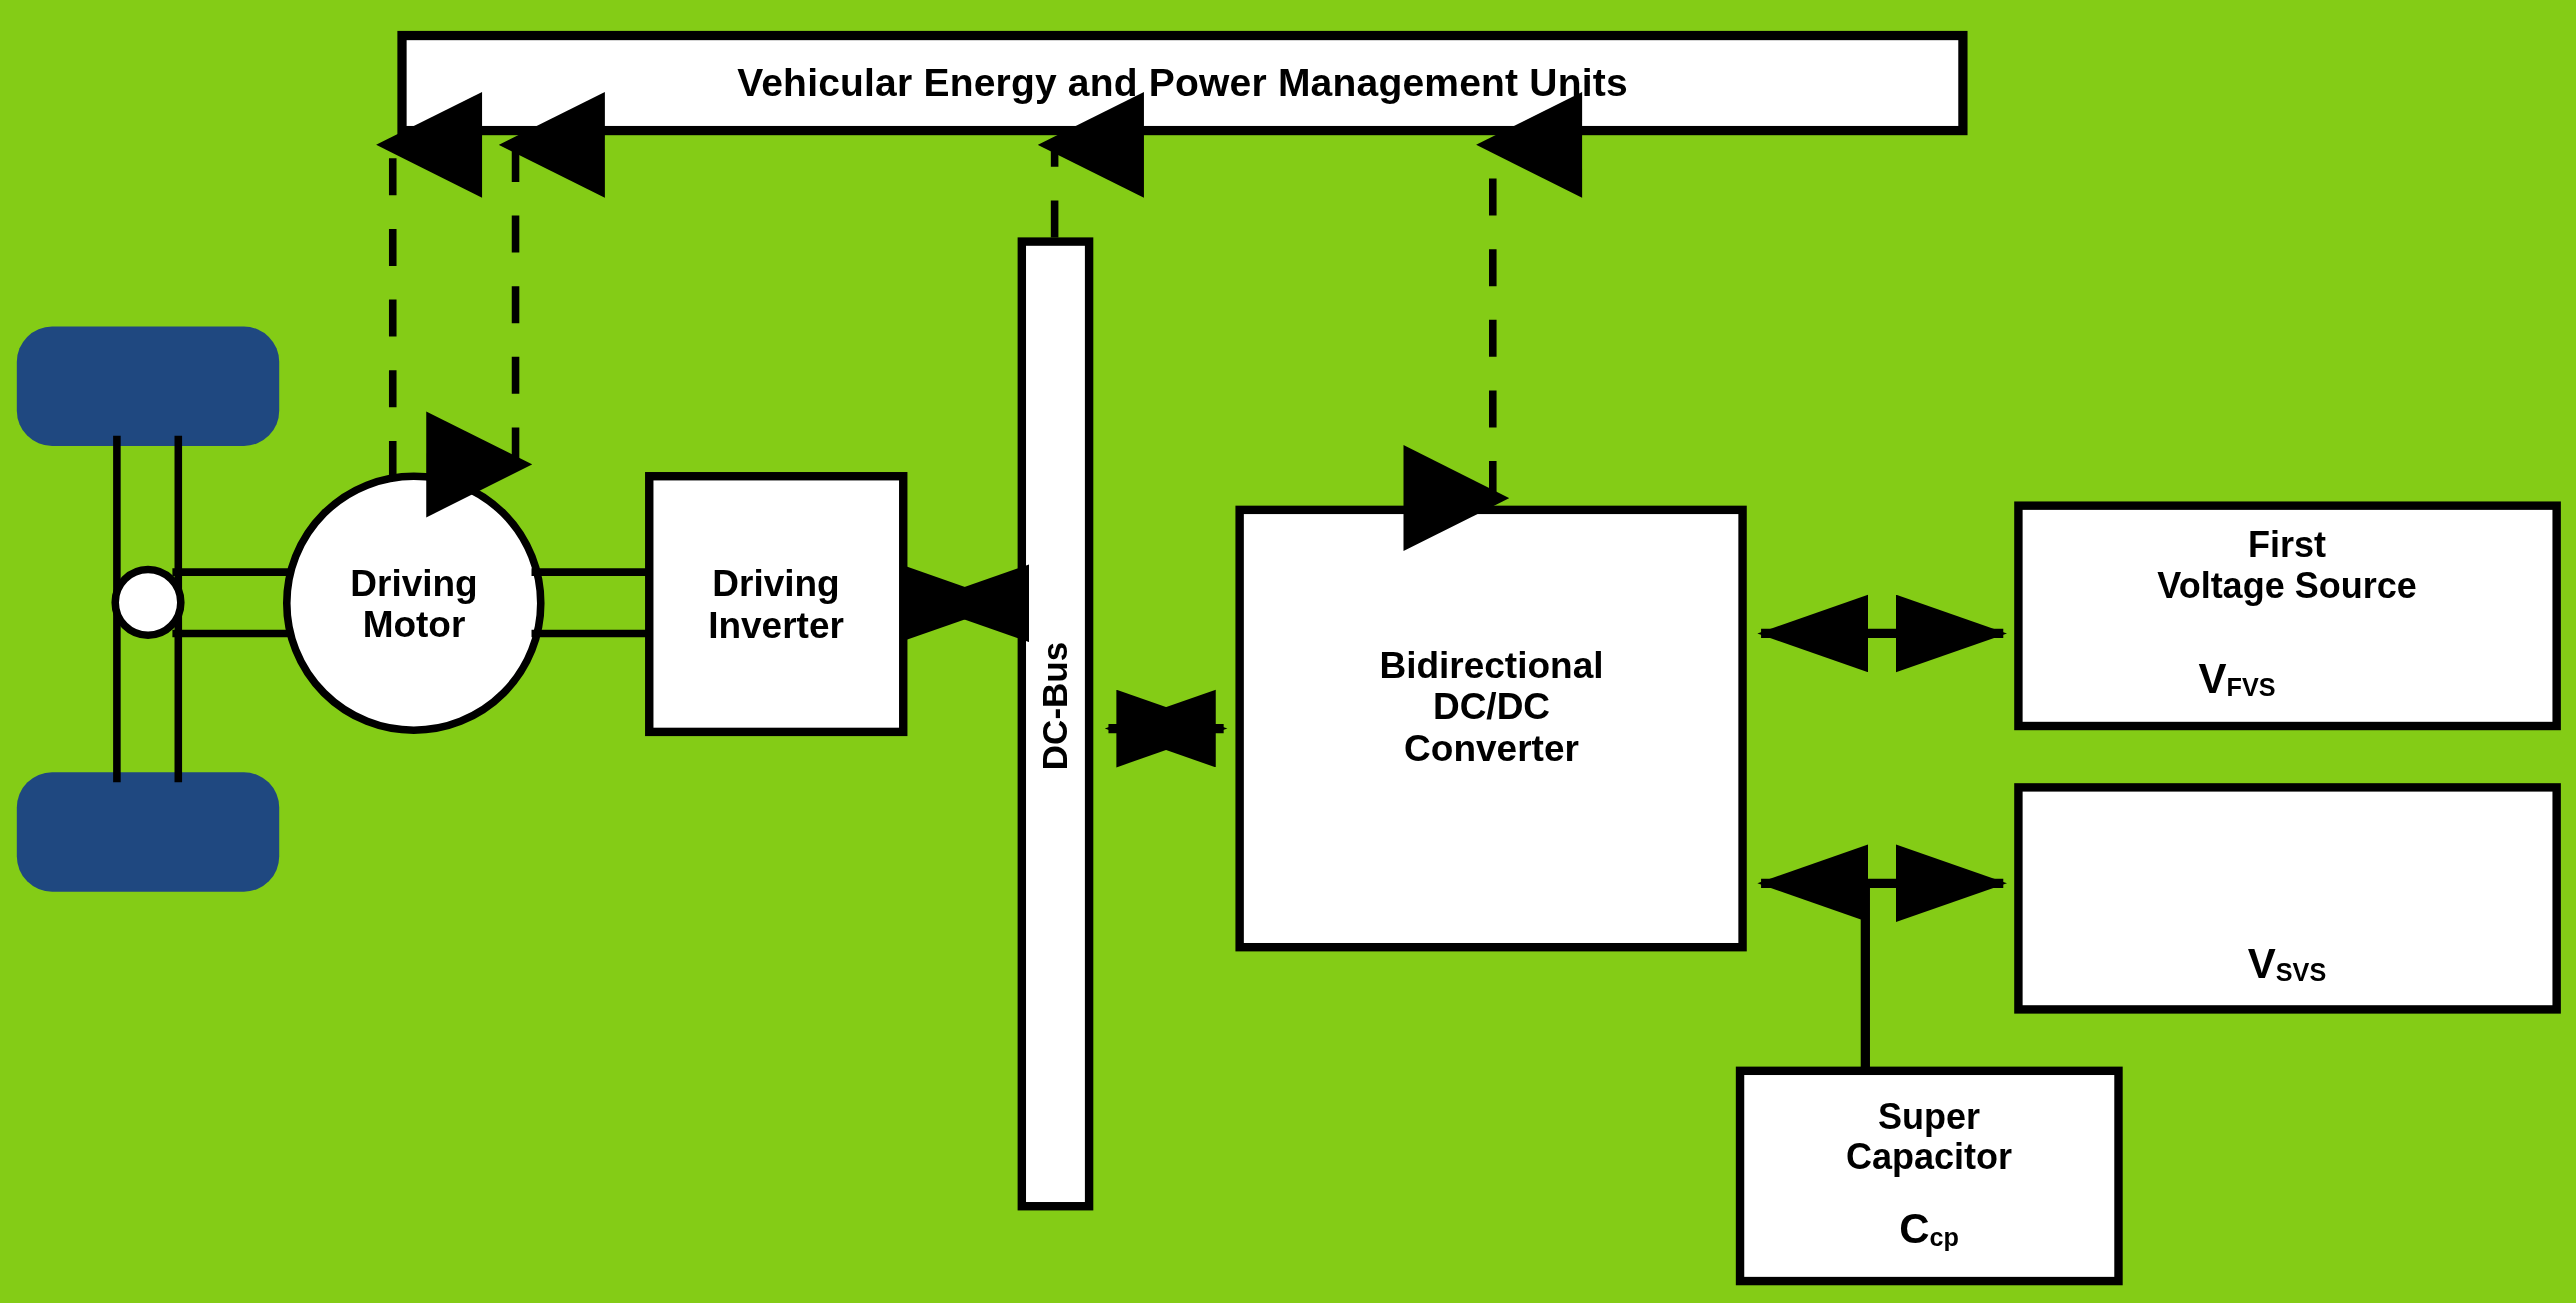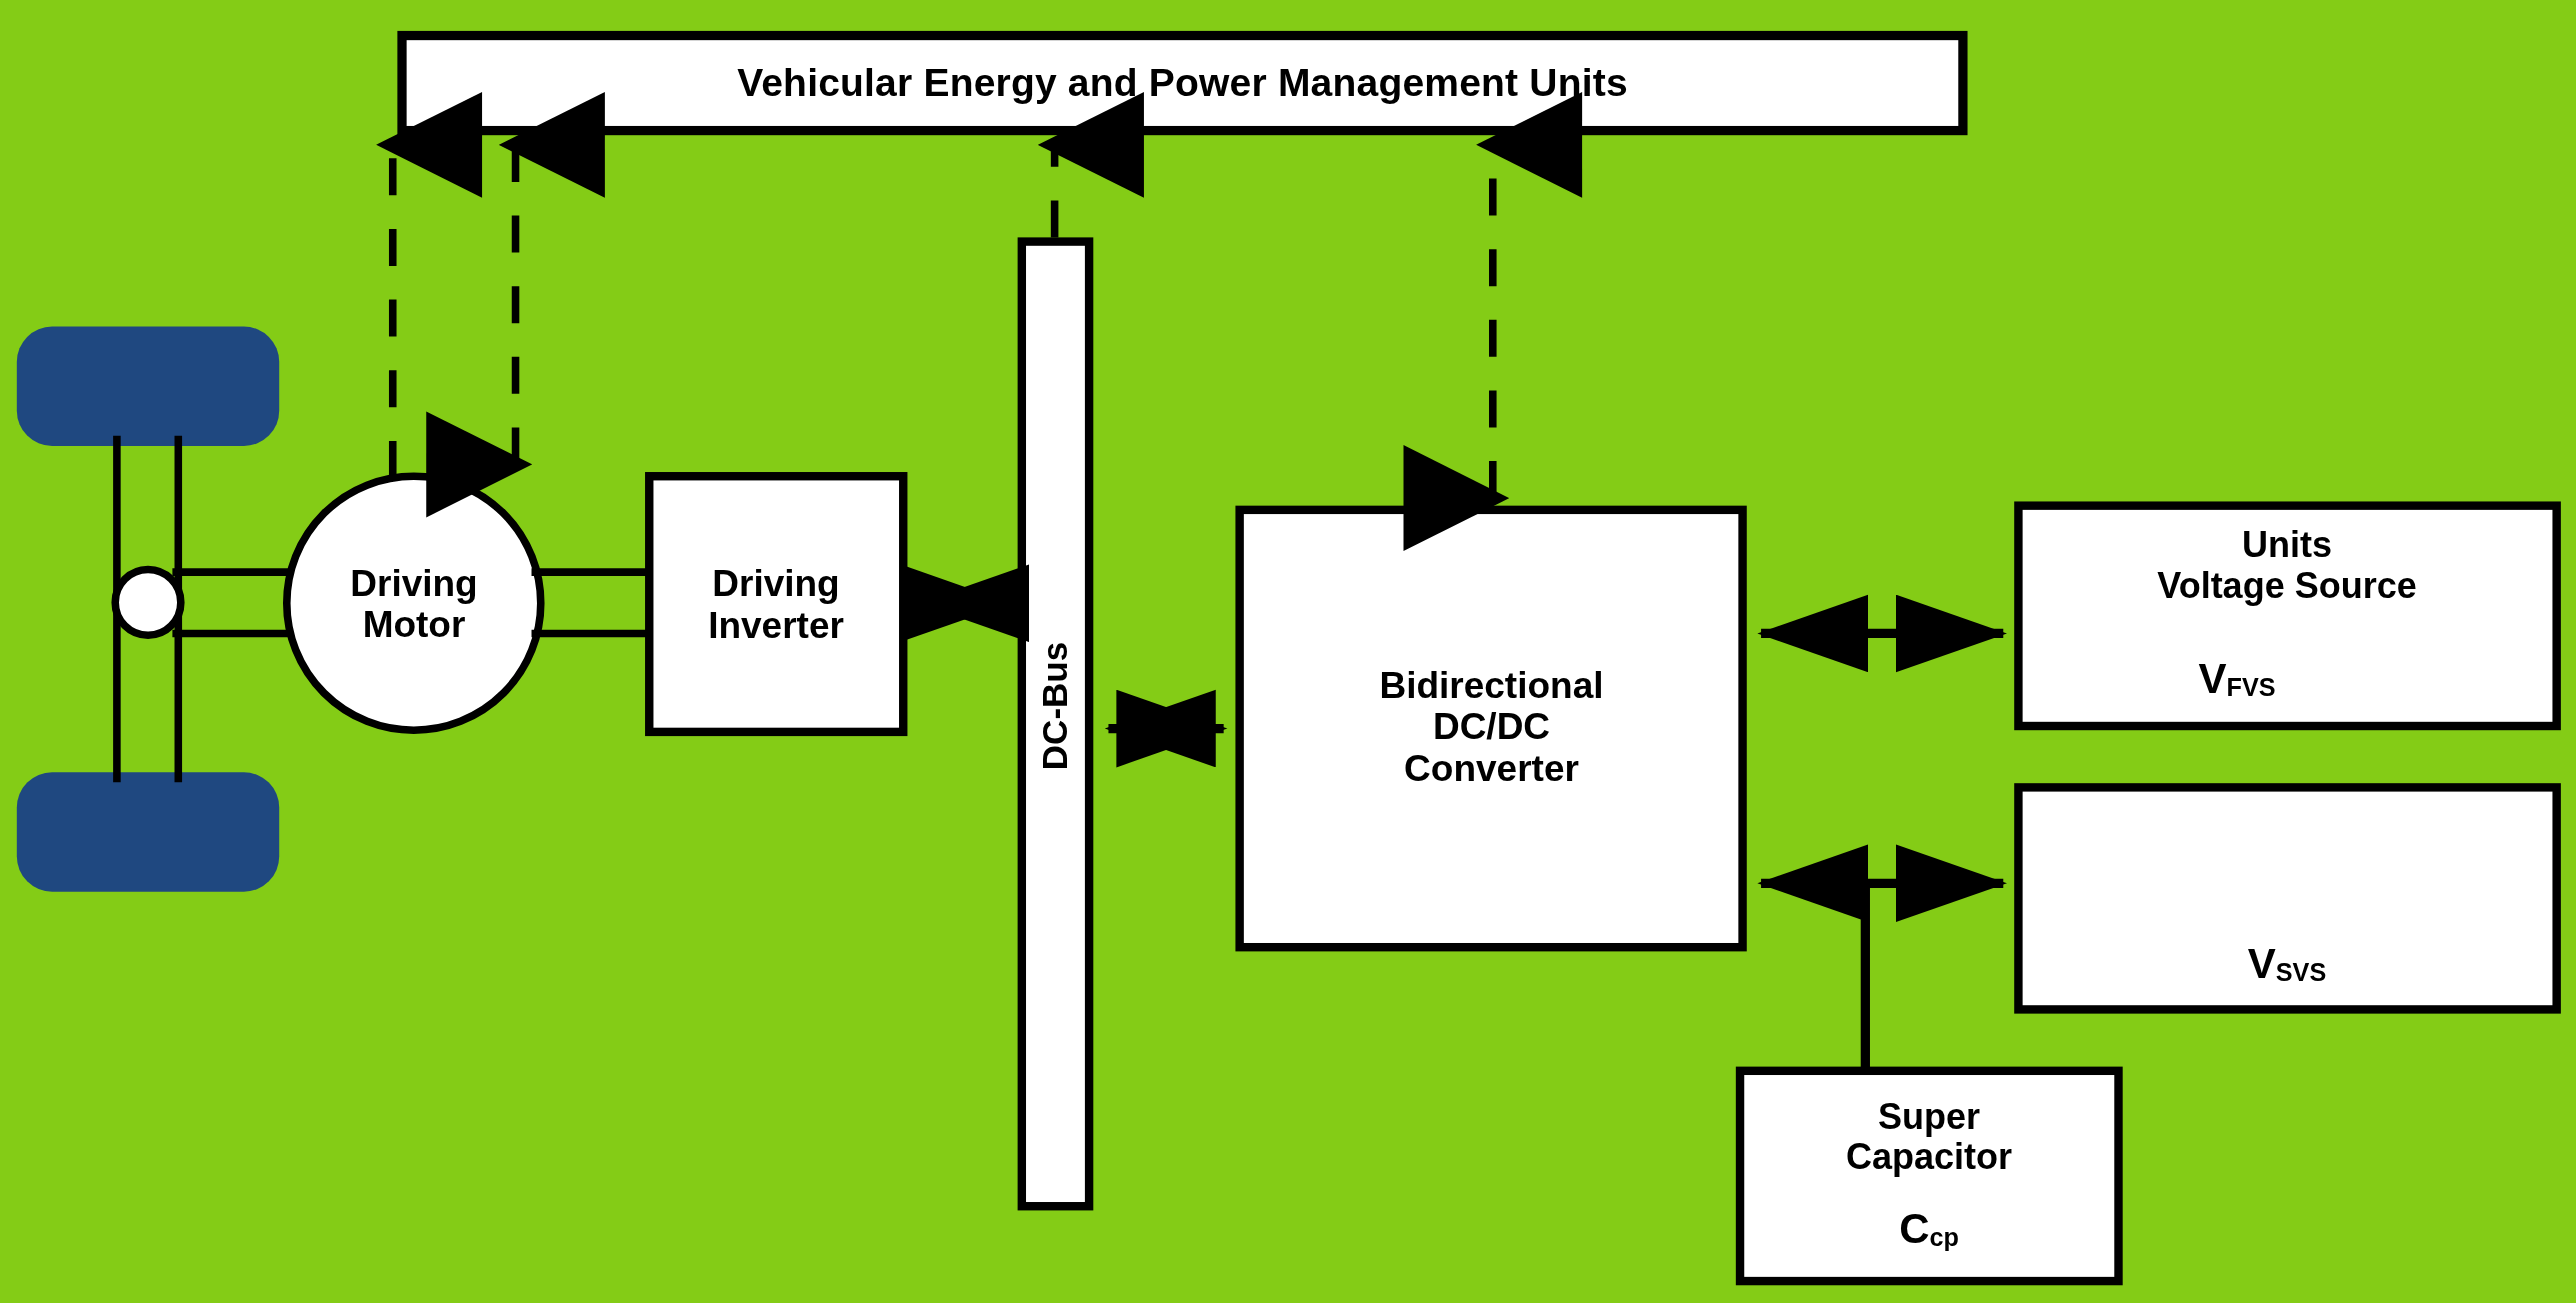--- a/index.html
+++ b/index.html
@@ -149,7 +149,7 @@
   </div>
 
   <div class="box-label lbl-med" style="left:2018px; top:511px; width:538px; height:109px;">
-    <span>Units</span>
+    <span>First</span>
     <span>Voltage Source</span>
   </div>
   <div class="box-label lbl-sym" style="left:1968px; top:648px; width:538px; height:61px;">

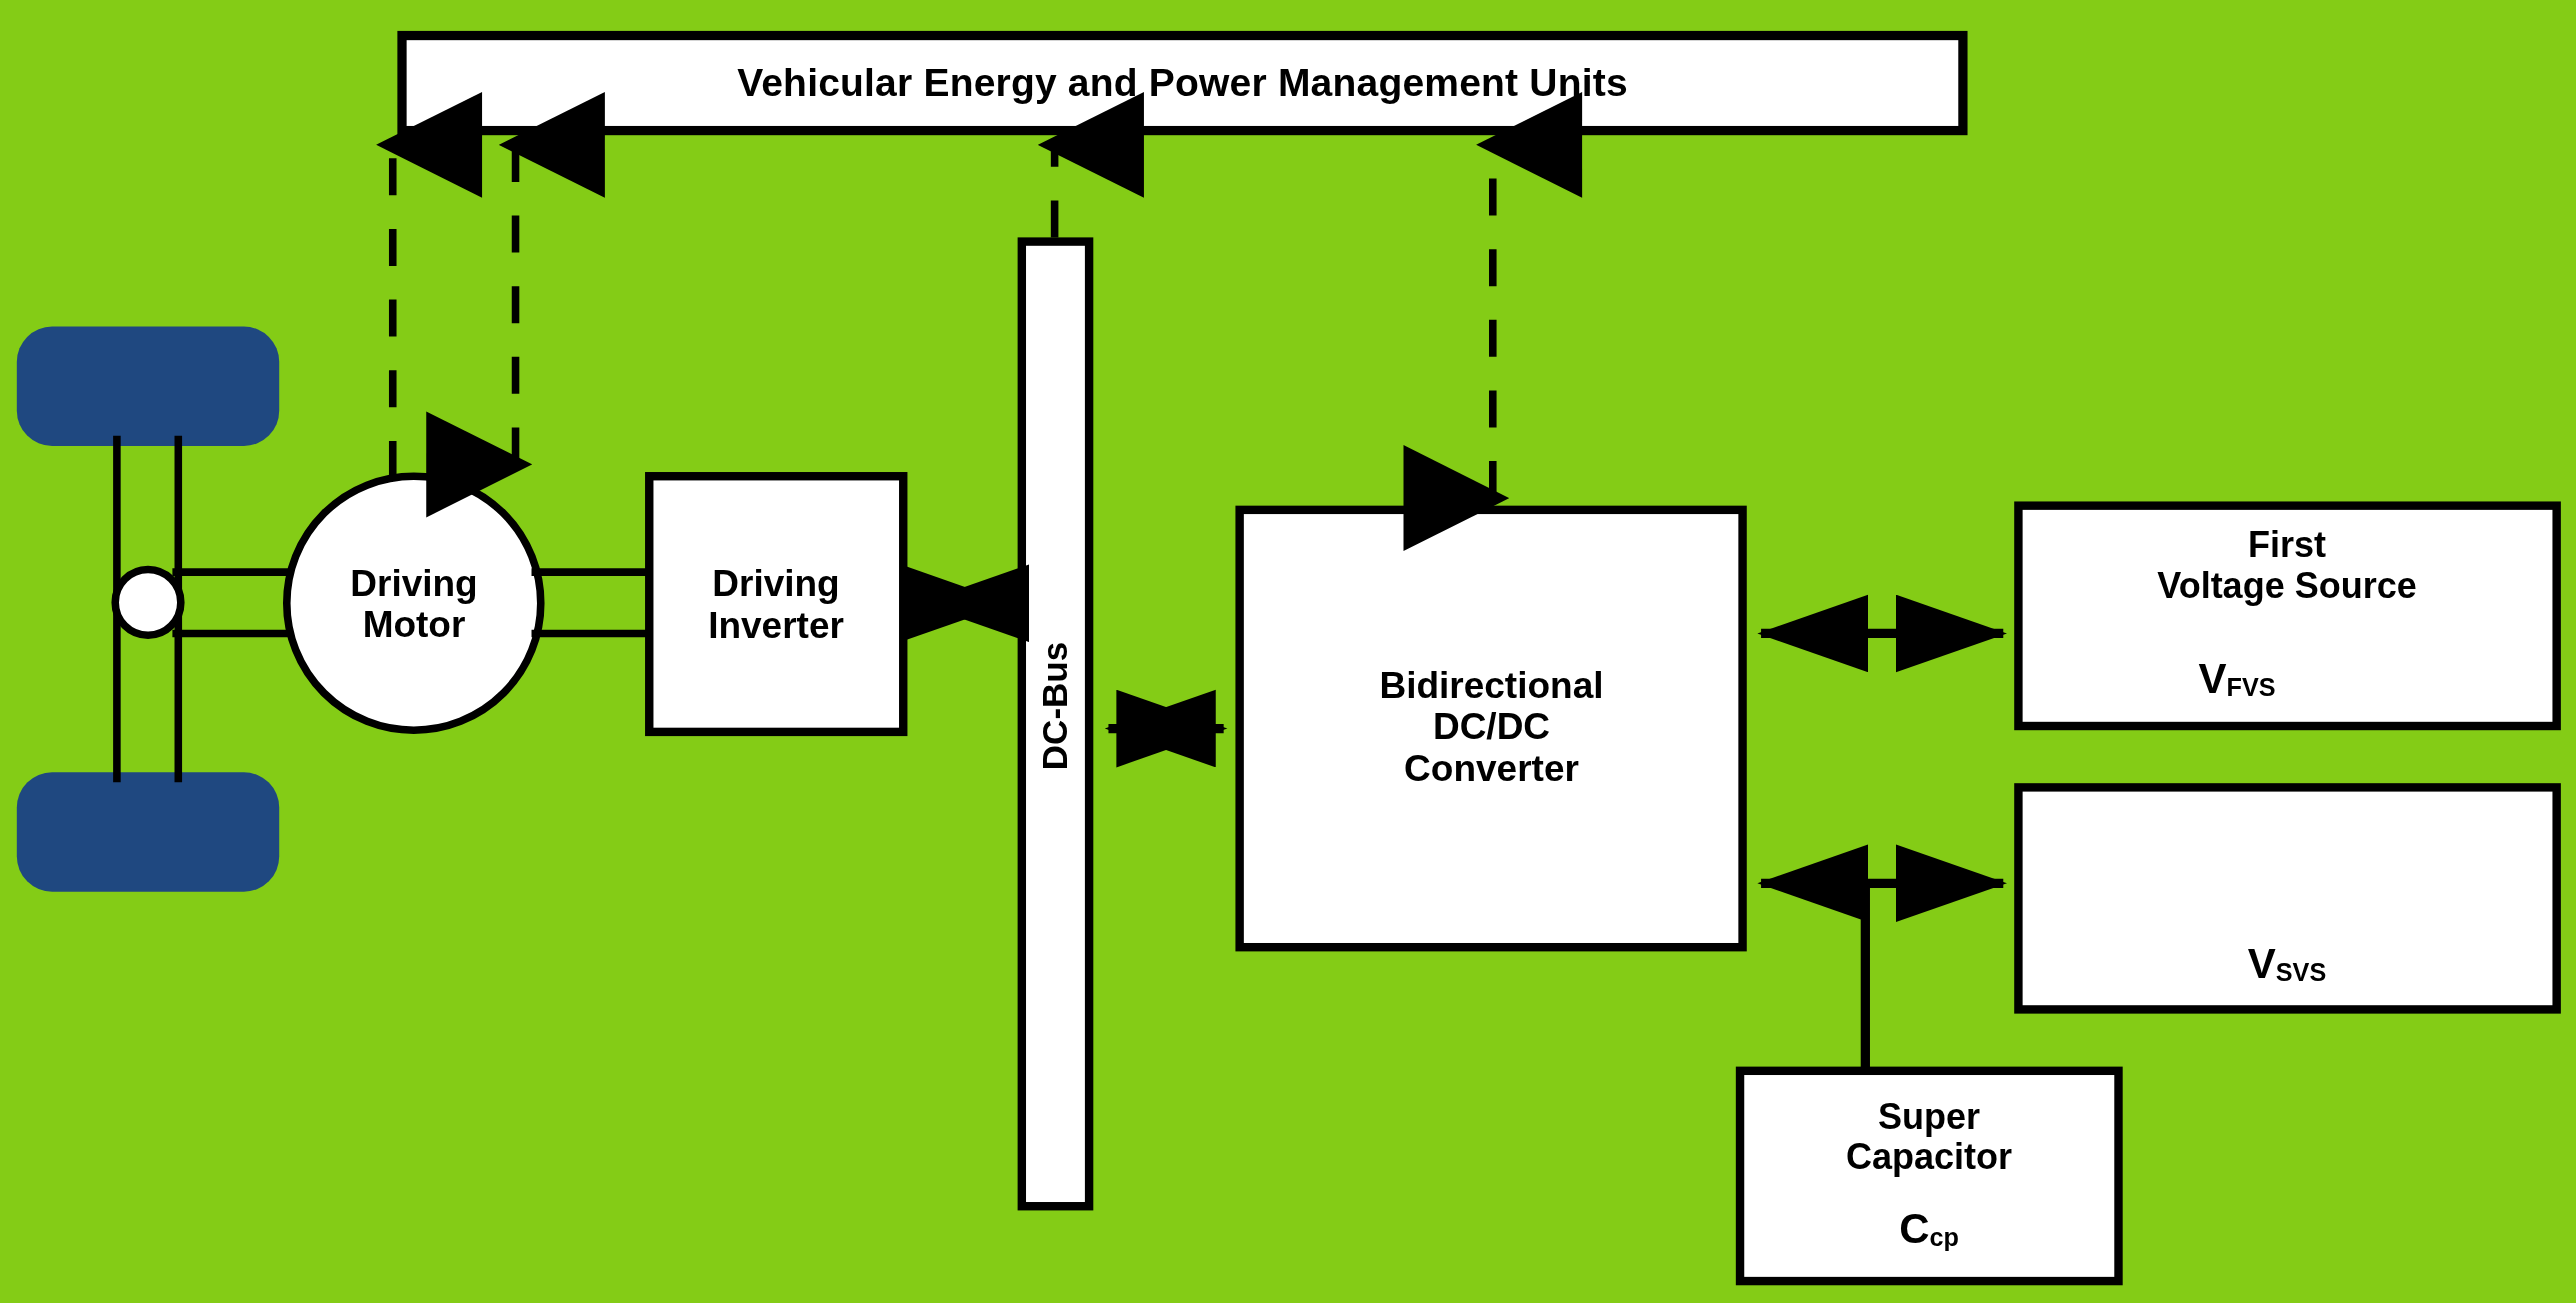--- a/index.html
+++ b/index.html
@@ -142,7 +142,7 @@
 
   <div class="lbl-rot" style="left:1055px; top:706px; transform: translate(-50%,-50%) rotate(-90deg);">DC-Bus</div>
 
-  <div class="box-label lbl-big" style="left:1240px; top:622px; width:503px; height:210px;">
+  <div class="box-label lbl-big" style="left:1240px; top:602px; width:503px; height:210px;">
     <span>Bidirectional</span>
     <span>DC/DC</span>
     <span>Converter</span>

